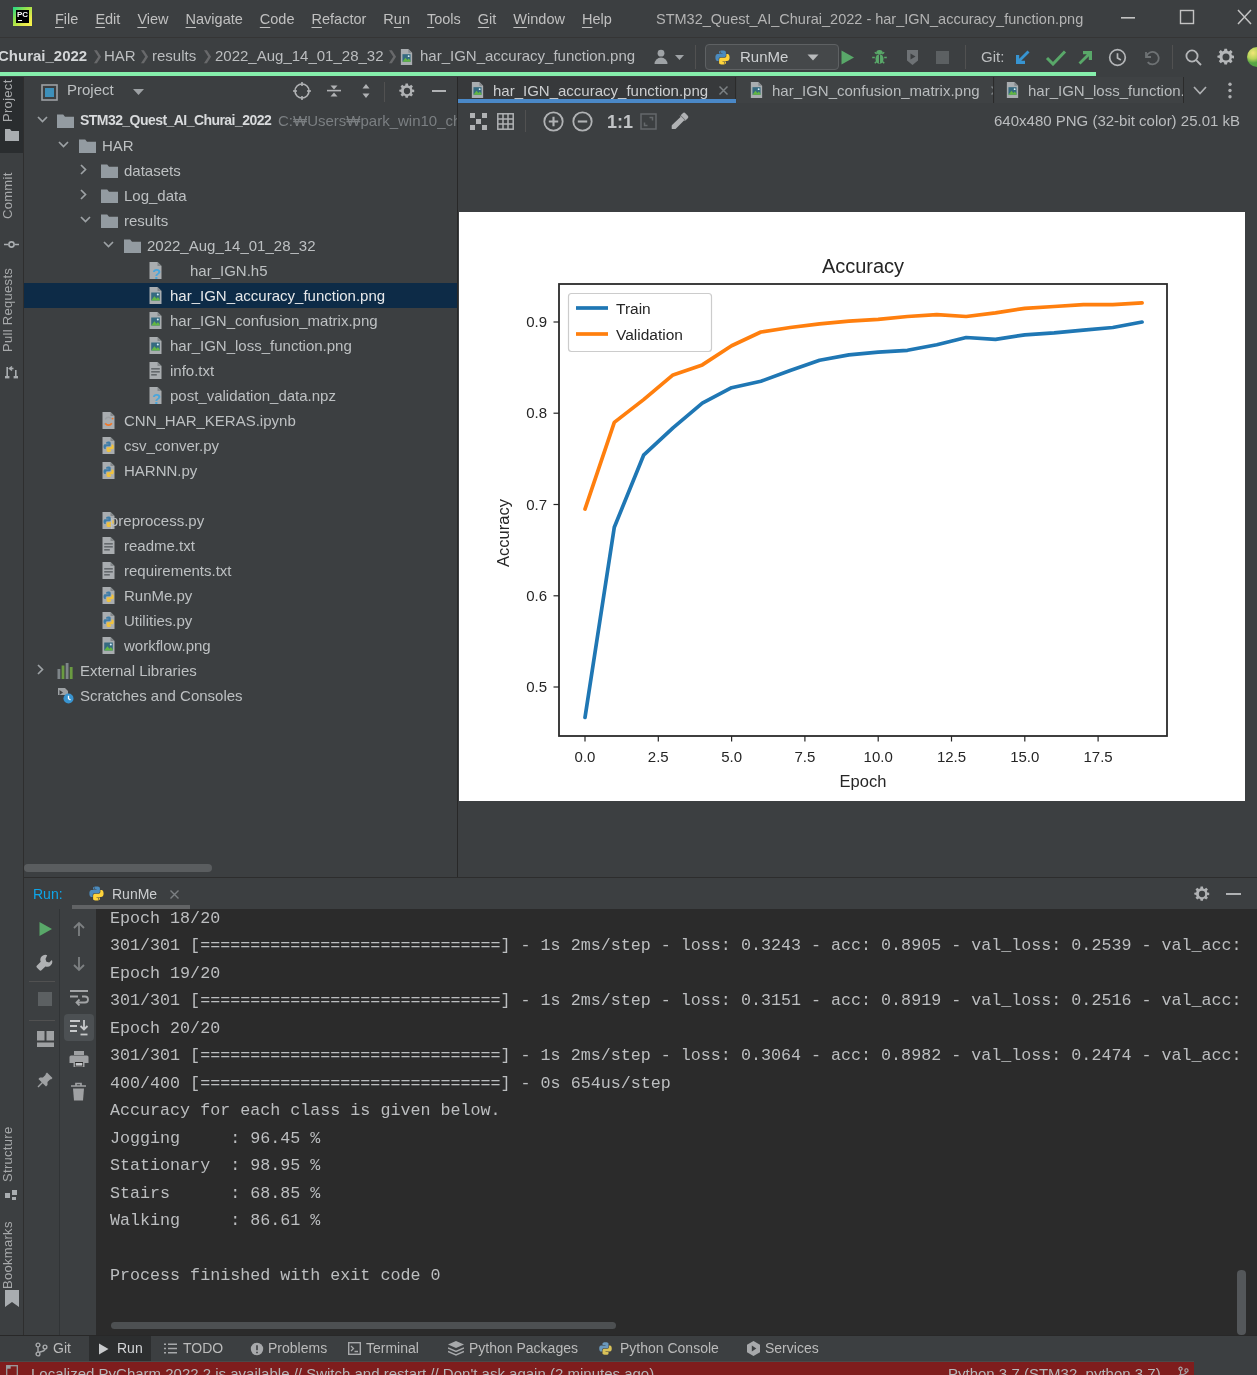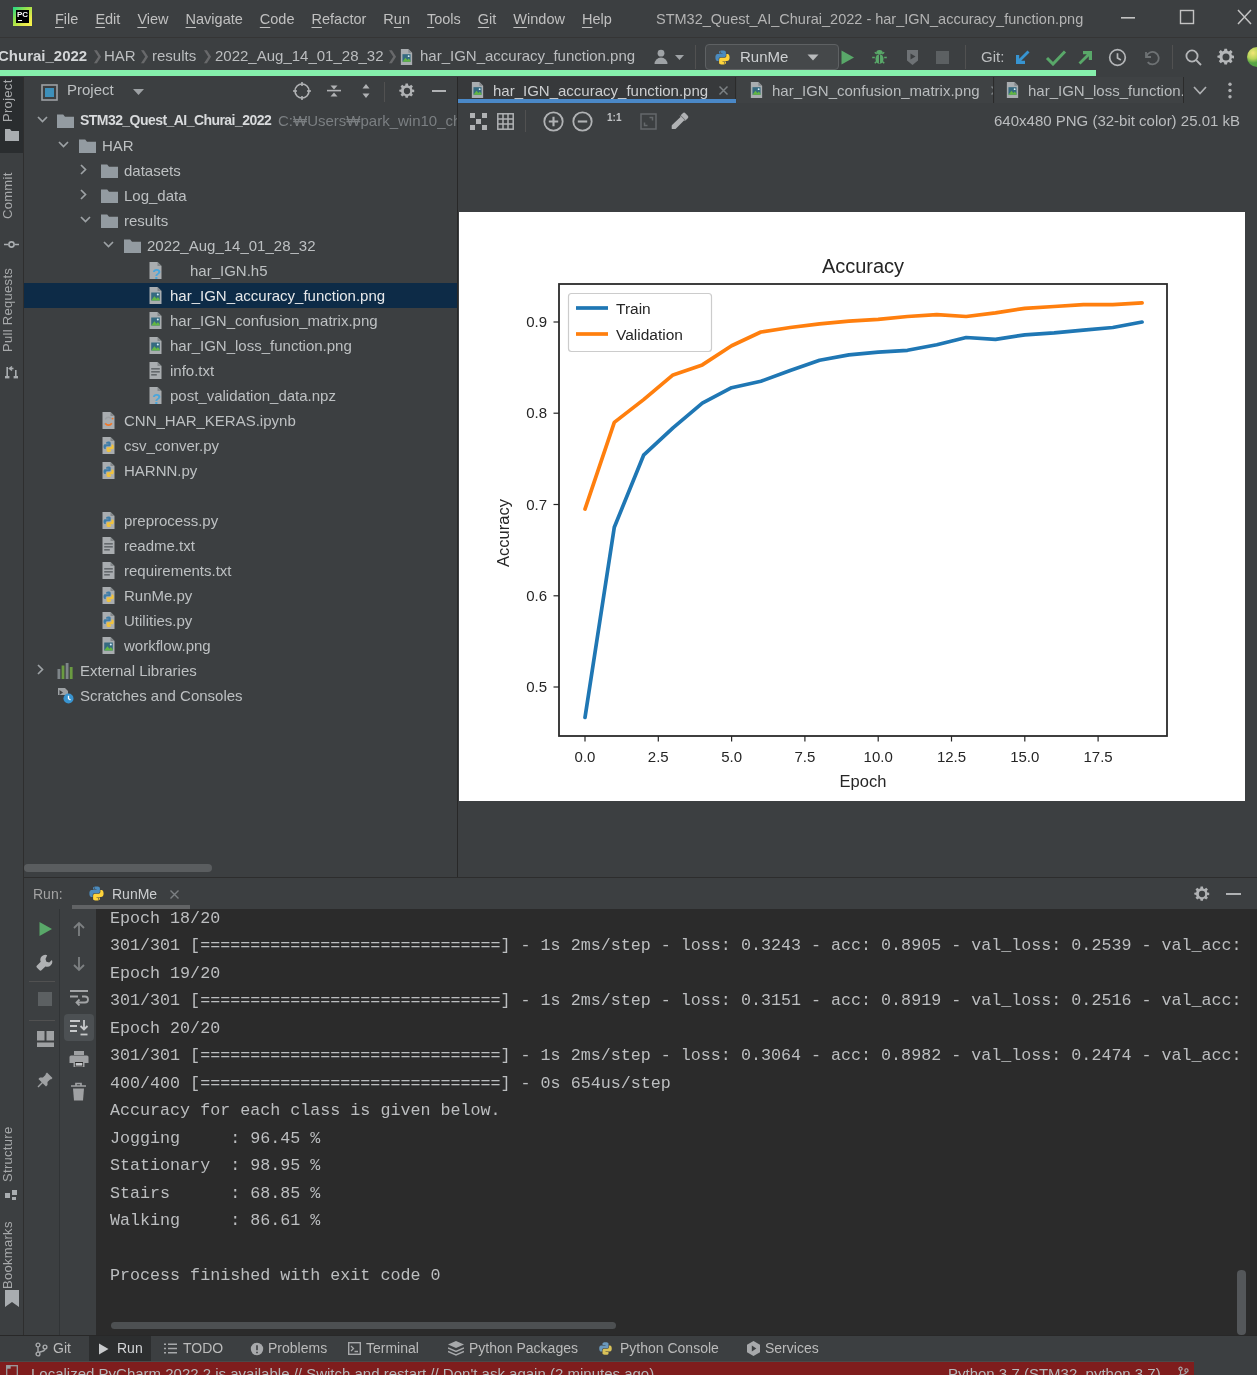--- a/index.html
+++ b/index.html
@@ -12,7 +12,7 @@
 #menus span{margin-right:17px}
 #menus u{text-decoration:underline;text-underline-offset:3px}
 #wintitle{top:0;height:38px;left:656px;width:600px;display:flex;align-items:center;font-size:14.5px;color:#b4b4b4;white-space:nowrap}
-#toolbar{left:0;top:38px;width:1096px;height:38px;background:#3c3f41;border-bottom:6px solid #86efac}
+#toolbar{left:0;top:38px;width:1096px;height:38px;background:#3c3f41;border-bottom:4px solid #86efac}
 .crumb{font-size:15px;color:#bbbdbf}
 .crumbsep{color:#68696b;font-size:13px}
 #stripe{left:0;top:77px;width:24px;height:1258px;background:#3c3f41;border-right:1px solid #2e2e2e}

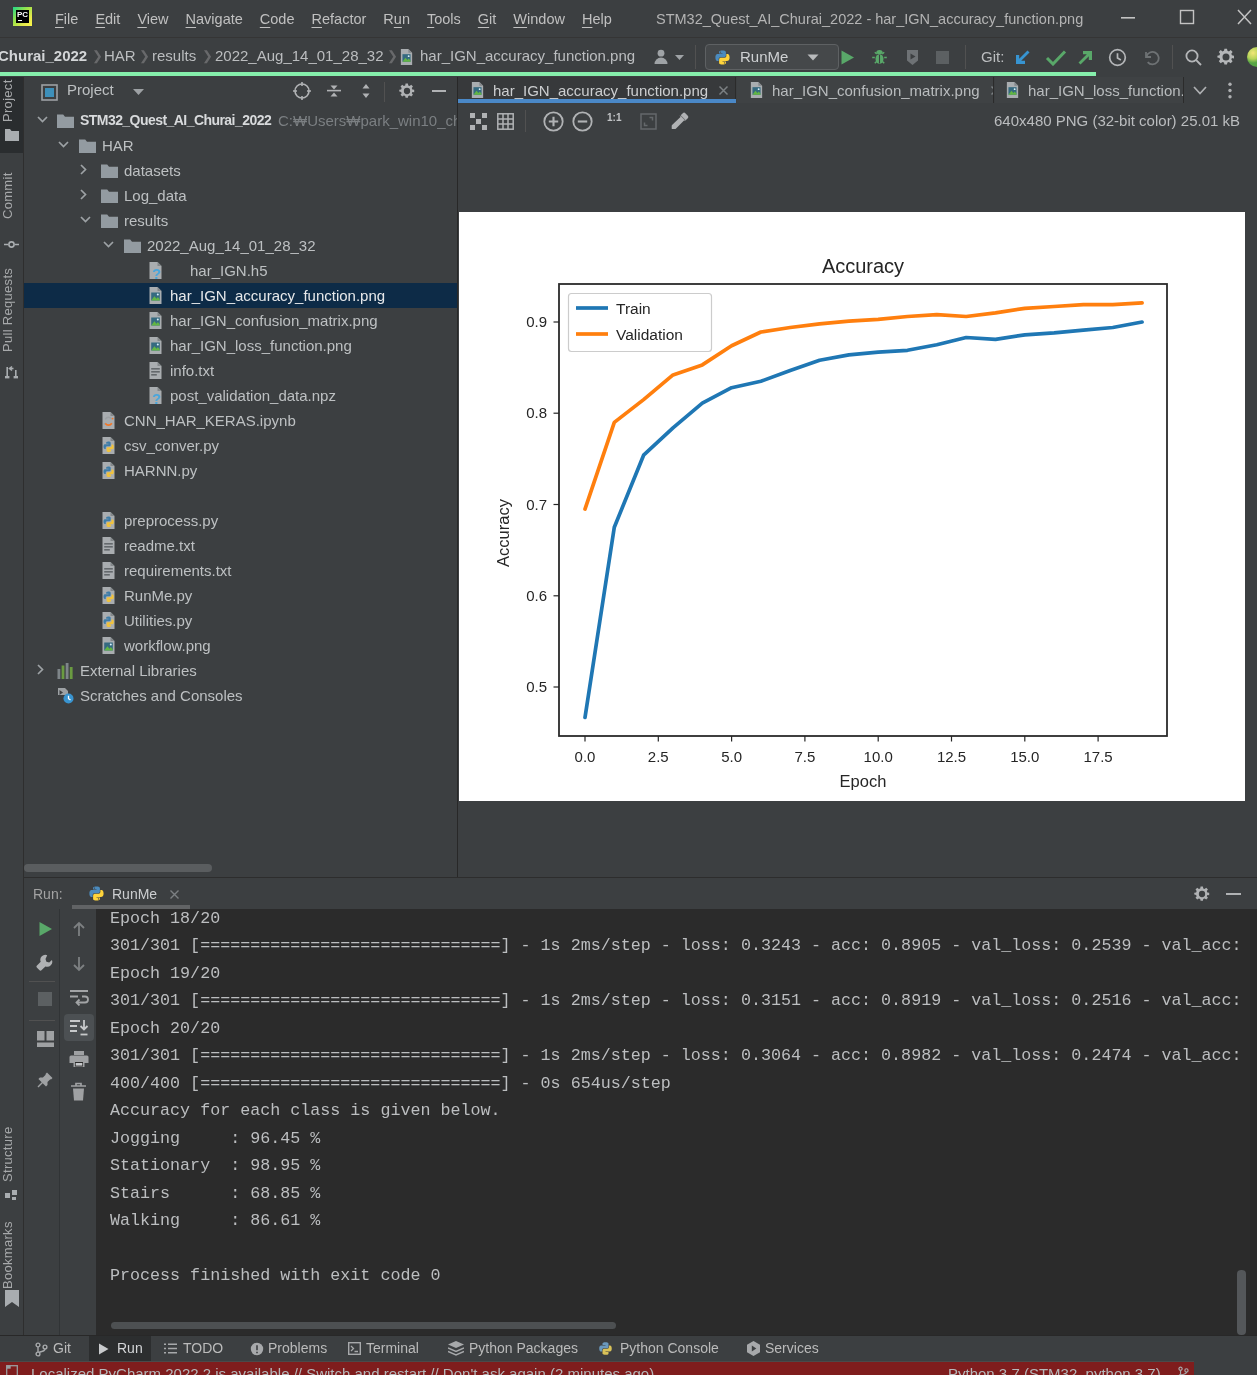--- a/index.html
+++ b/index.html
@@ -552,7 +552,7 @@
     <circle cx="10.5" cy="10.5" r="9.2" fill="none" stroke="#b0b2b4" stroke-width="1.8"></circle>
     <path d="M5.8 10.5h9.4" stroke="#b0b2b4" stroke-width="2.1"></path>
   </svg>
-  <span class="a" style="left:149px;top:8px;font-size:10px;font-weight:bold;color:#c2c4c6">1:1</span>
+  <span class="a" style="left:149px;top:8px;font-size:18px;font-weight:bold;color:#c2c4c6">1:1</span>
   <svg class="a" style="left:182px;top:9px" width="17" height="17" viewBox="0 0 17 17">
     <rect x="1" y="1" width="15" height="15" fill="none" stroke="#64686b" stroke-width="1.5"></rect>
     <path d="M4.5 9.5v3h3M12.5 7.5v-3h-3" stroke="#64686b" stroke-width="1.5" fill="none"></path>

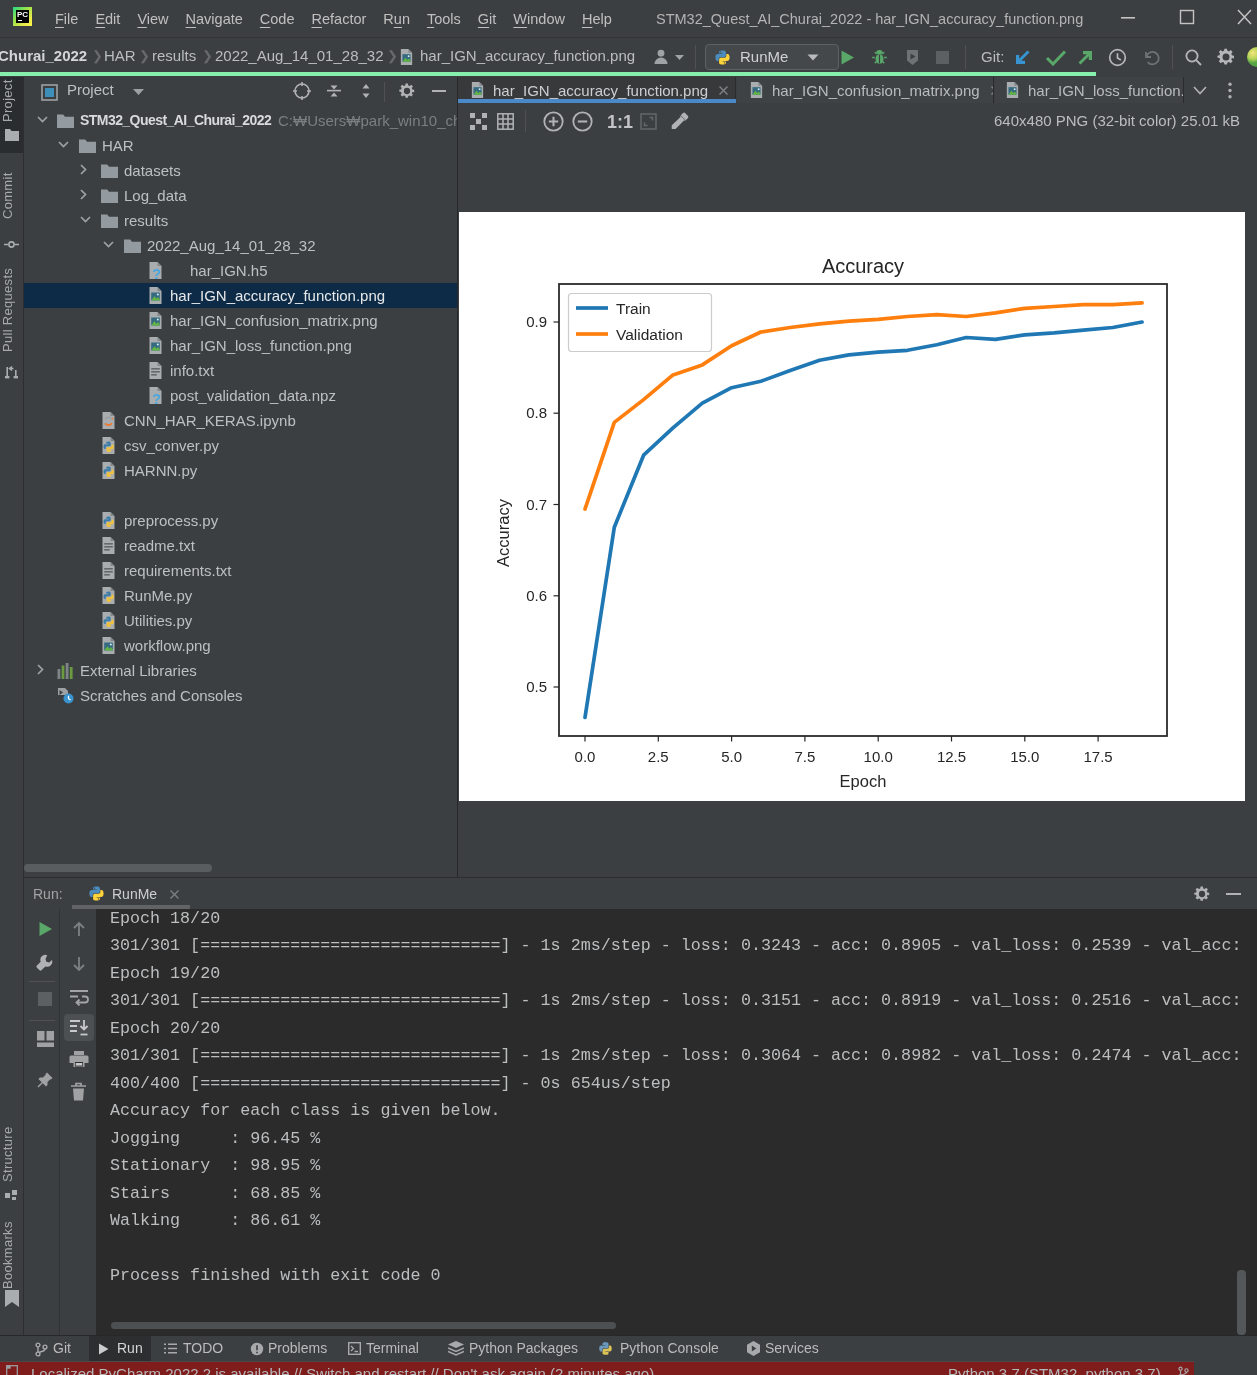--- a/index.html
+++ b/index.html
@@ -360,7 +360,7 @@
           <path fill="#3e7ca8" d="M7.4 4.6c-2.4 0-2.2 1.05-2.2 1.05V6.8h2.3v.35H4.1s-1.6-.18-1.6 2.35 1.4 2.44 1.4 2.44h.83V10.7s-.07-1.4 1.38-1.4h2.28s1.31 0 1.31-1.27V5.9s.2-1.3-2.3-1.3z"></path>
           <path fill="#f0c23c" d="M7.9 14.9c2.4 0 2.2-1.05 2.2-1.05V12.7H7.8v-.35h3.4s1.6.18 1.6-2.35-1.4-2.44-1.4-2.44h-.83v1.24s.07 1.4-1.38 1.4H6.91s-1.31 0-1.31 1.27v2.36s-.2 1.3 2.3 1.3z"></path>
         </svg>
-        <span class="t" style="left:100px;text-align:right;">preprocess.py</span>
+        <span class="t" style="left:86px;text-align:right;">preprocess.py</span>
       </div>
 <div class="tree-row" style="top:456px">
         <svg class="a" style="left:77px;top:4px" width="15" height="17" viewBox="0 0 15 17">

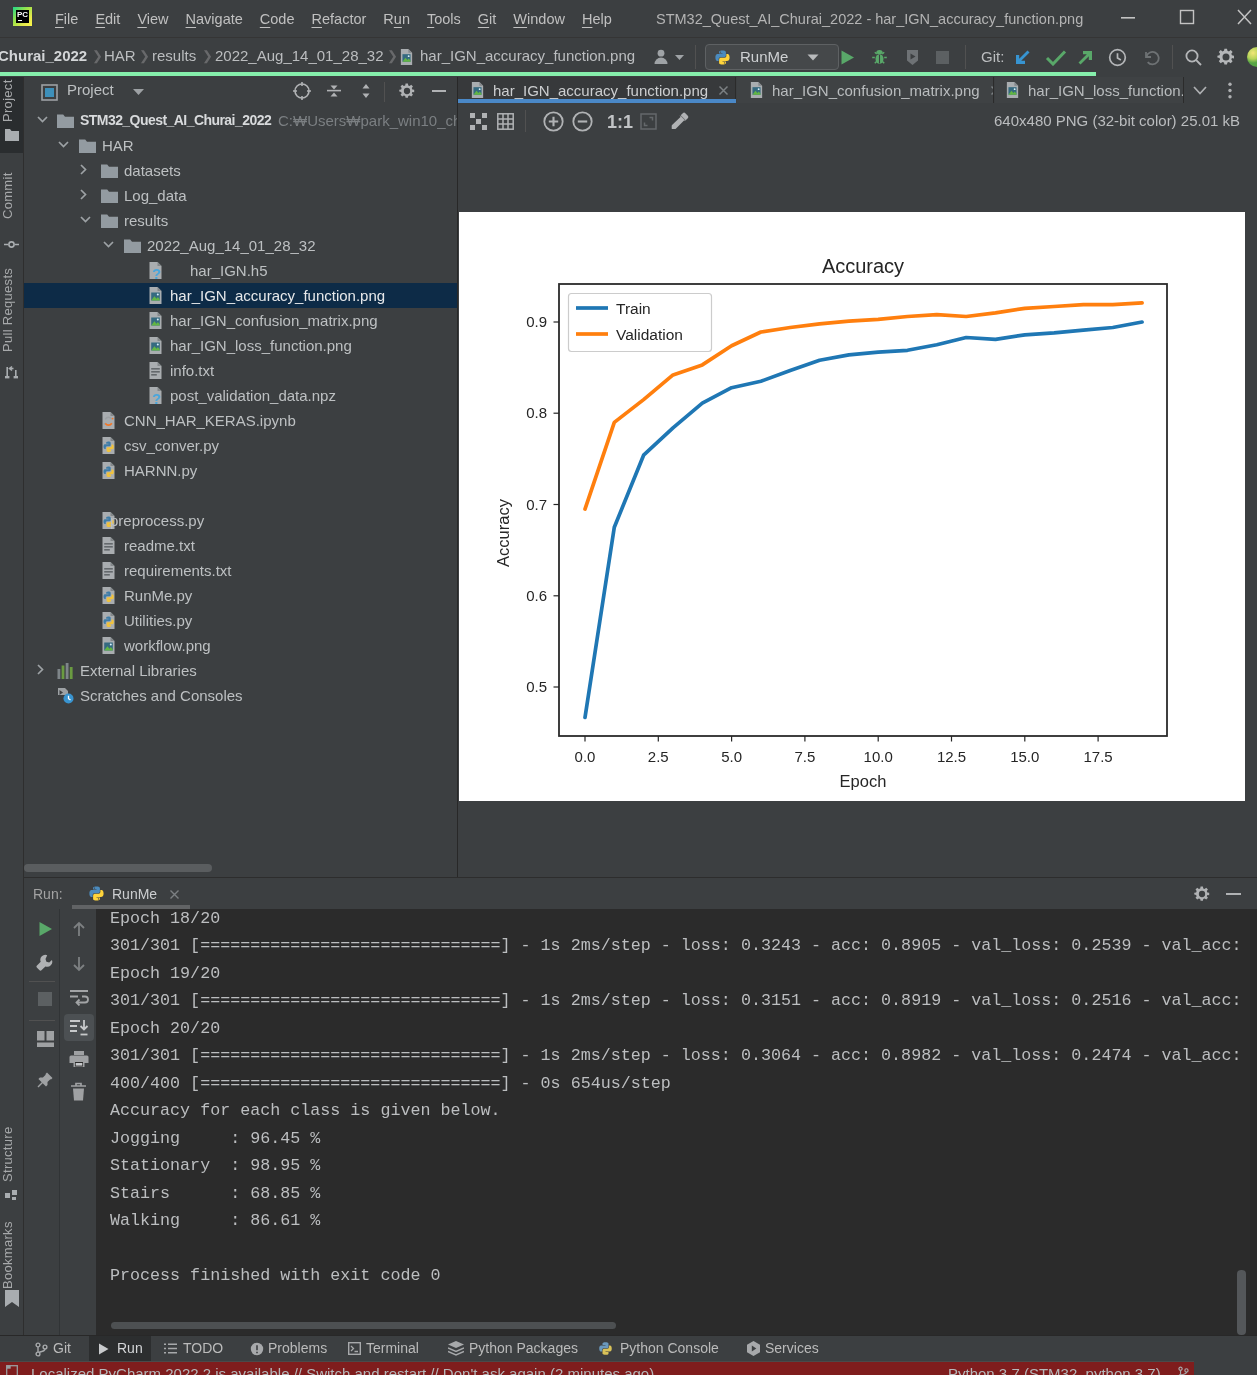--- a/index.html
+++ b/index.html
@@ -583,7 +583,7 @@
 Process finished with exit code 0</pre>
 </div>
 <div id="runhead">
-  <span class="a" style="left:9px;top:8px;color:#a3a3a3">Run:</span>
+  <span class="a" style="left:9px;top:8px;color:#0ea5e9">Run:</span>
   <svg class="a" style="left:64px;top:7px" width="17" height="17" viewBox="0 0 48 48">
     <path d="M23.8 4c-10 0-9.4 4.4-9.4 4.4v4.5h9.6v1.4H10.6S4 13.5 4 23.8c0 10.2 5.7 9.9 5.7 9.9h3.4v-4.8s-.2-5.7 5.6-5.7h9.5s5.4.1 5.4-5.2V9.2S34.6 4 23.8 4zm-5.3 3.1a1.7 1.7 0 1 1 0 3.4 1.7 1.7 0 0 1 0-3.4z" fill="#4b8bbe"></path>
     <path d="M24.2 44c10 0 9.4-4.4 9.4-4.4v-4.5h-9.6v-1.4h13.4S44 34.5 44 24.2c0-10.2-5.7-9.9-5.7-9.9h-3.4v4.8s.2 5.7-5.6 5.7h-9.5s-5.4-.1-5.4 5.2v8.8S13.4 44 24.2 44zm5.3-3.1a1.7 1.7 0 1 1 0-3.4 1.7 1.7 0 0 1 0 3.4z" fill="#ffd43b"></path>

